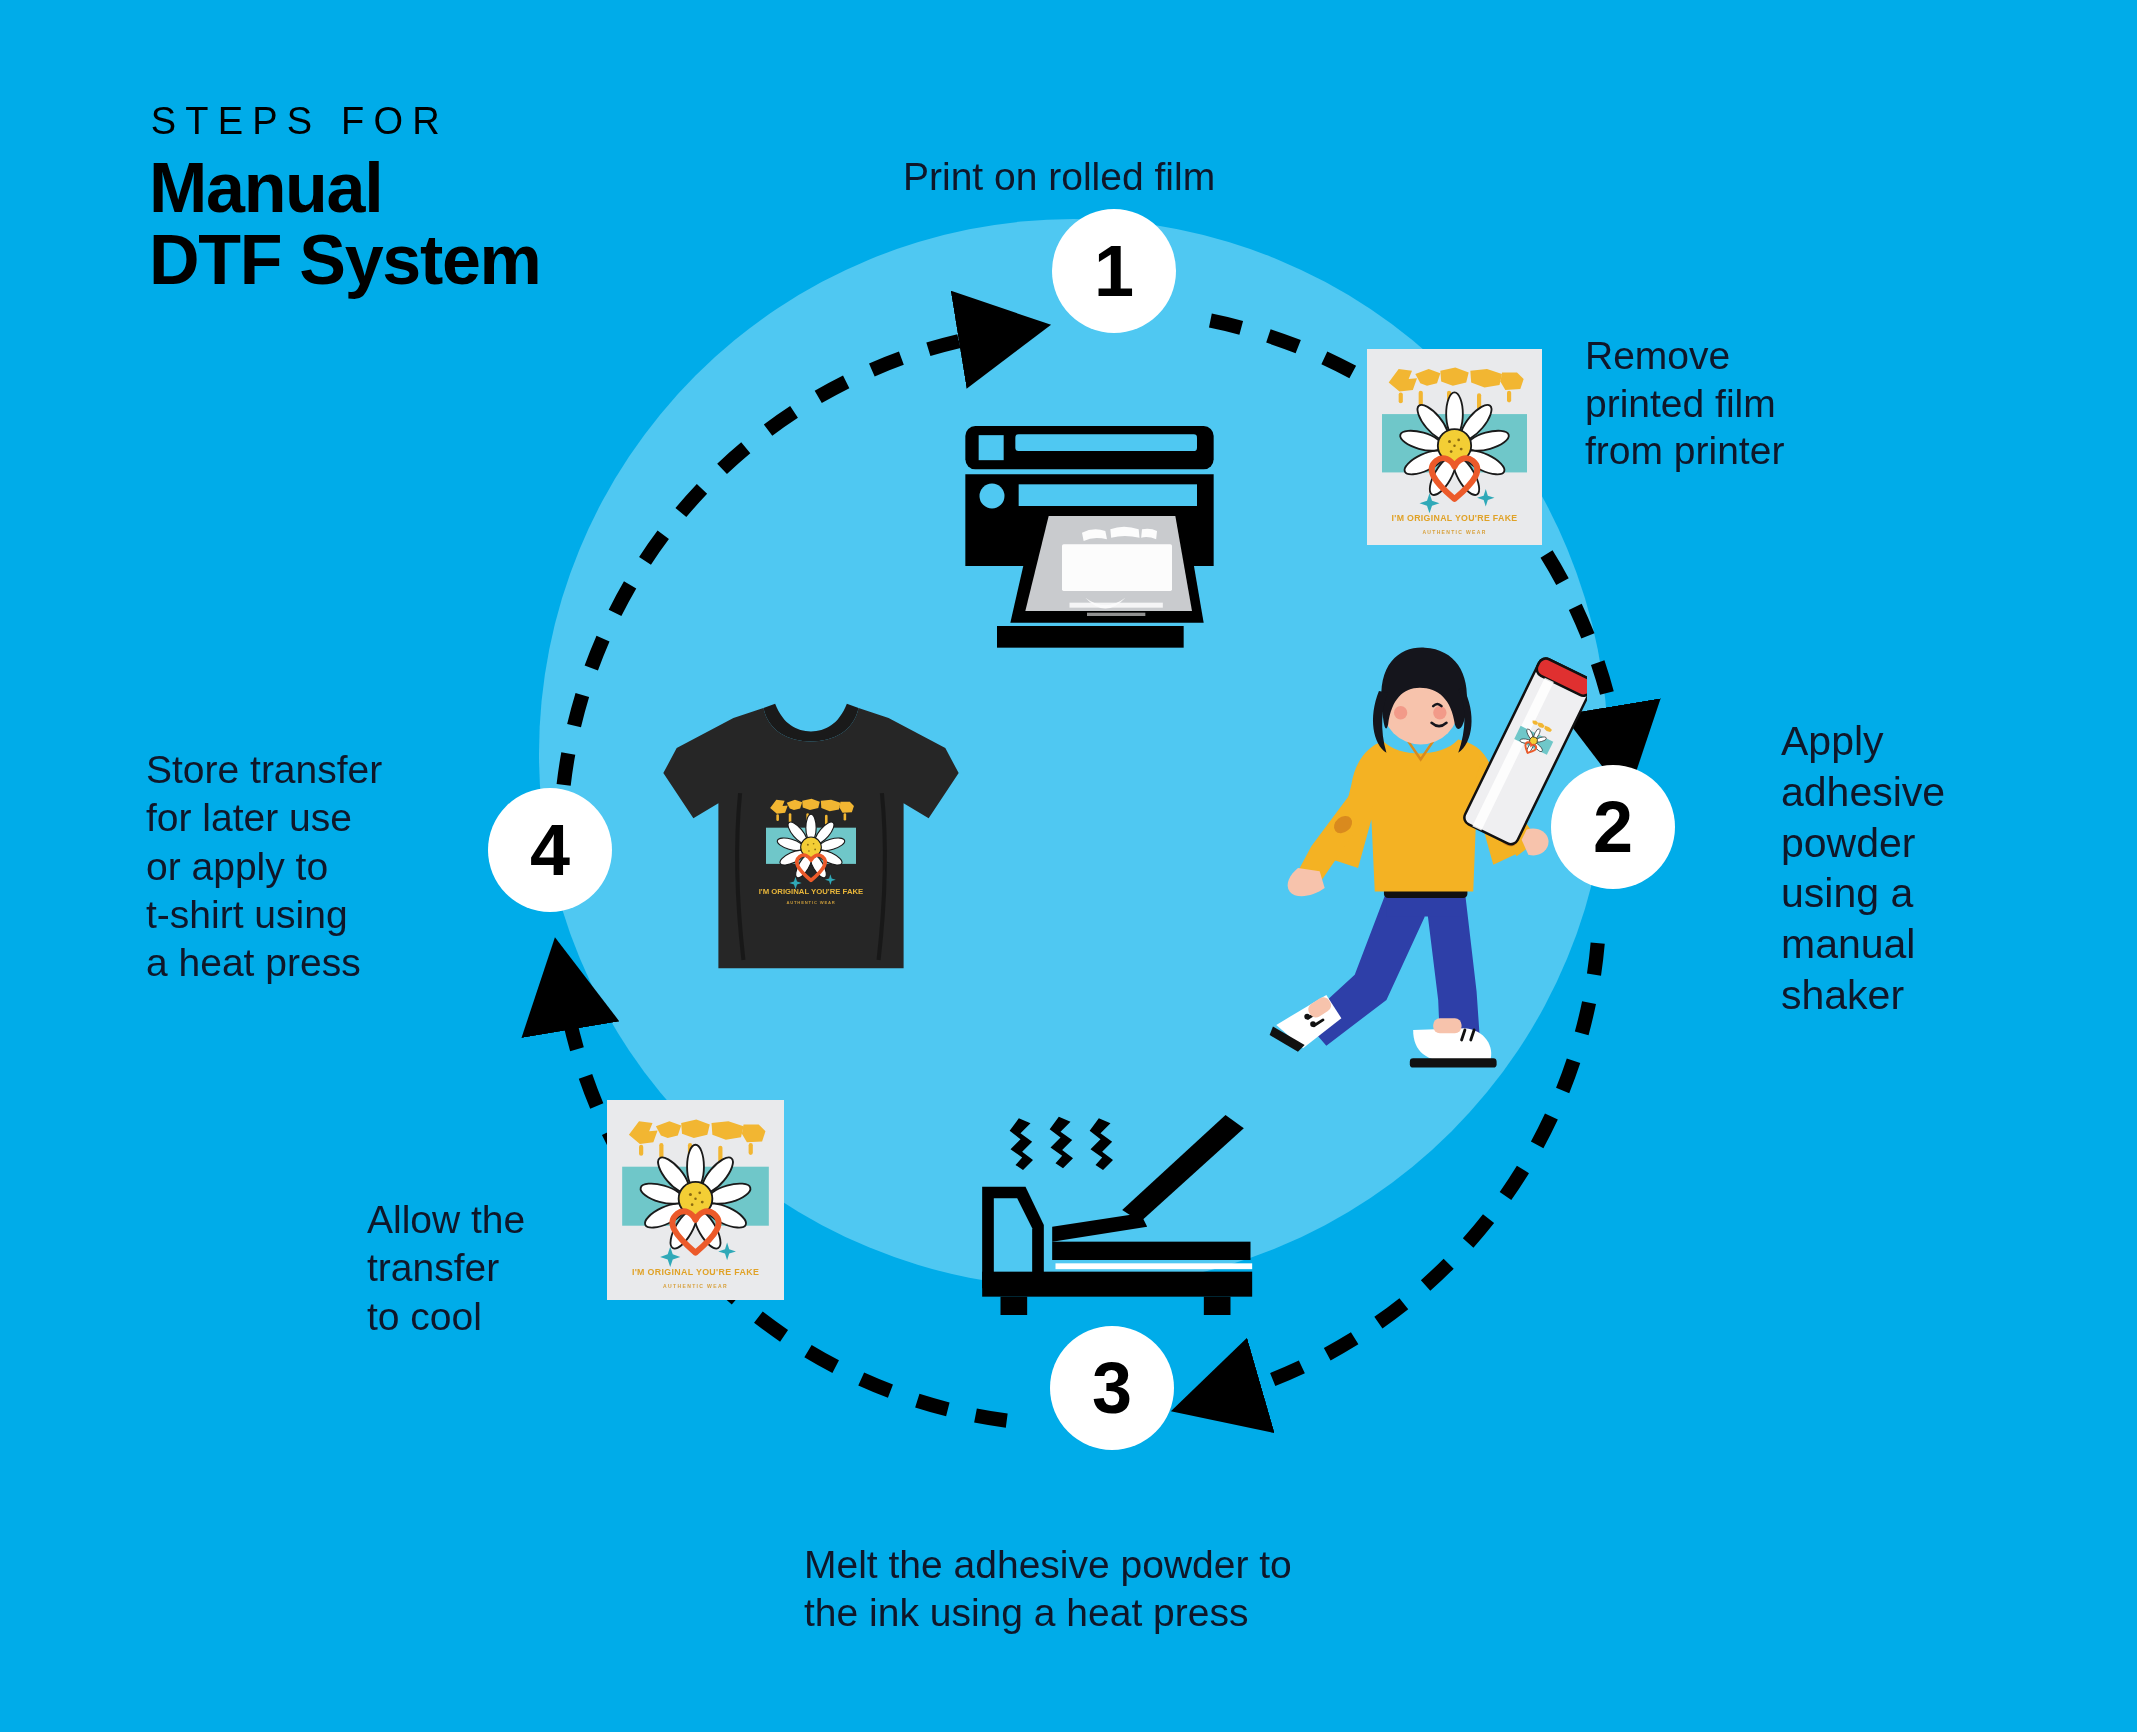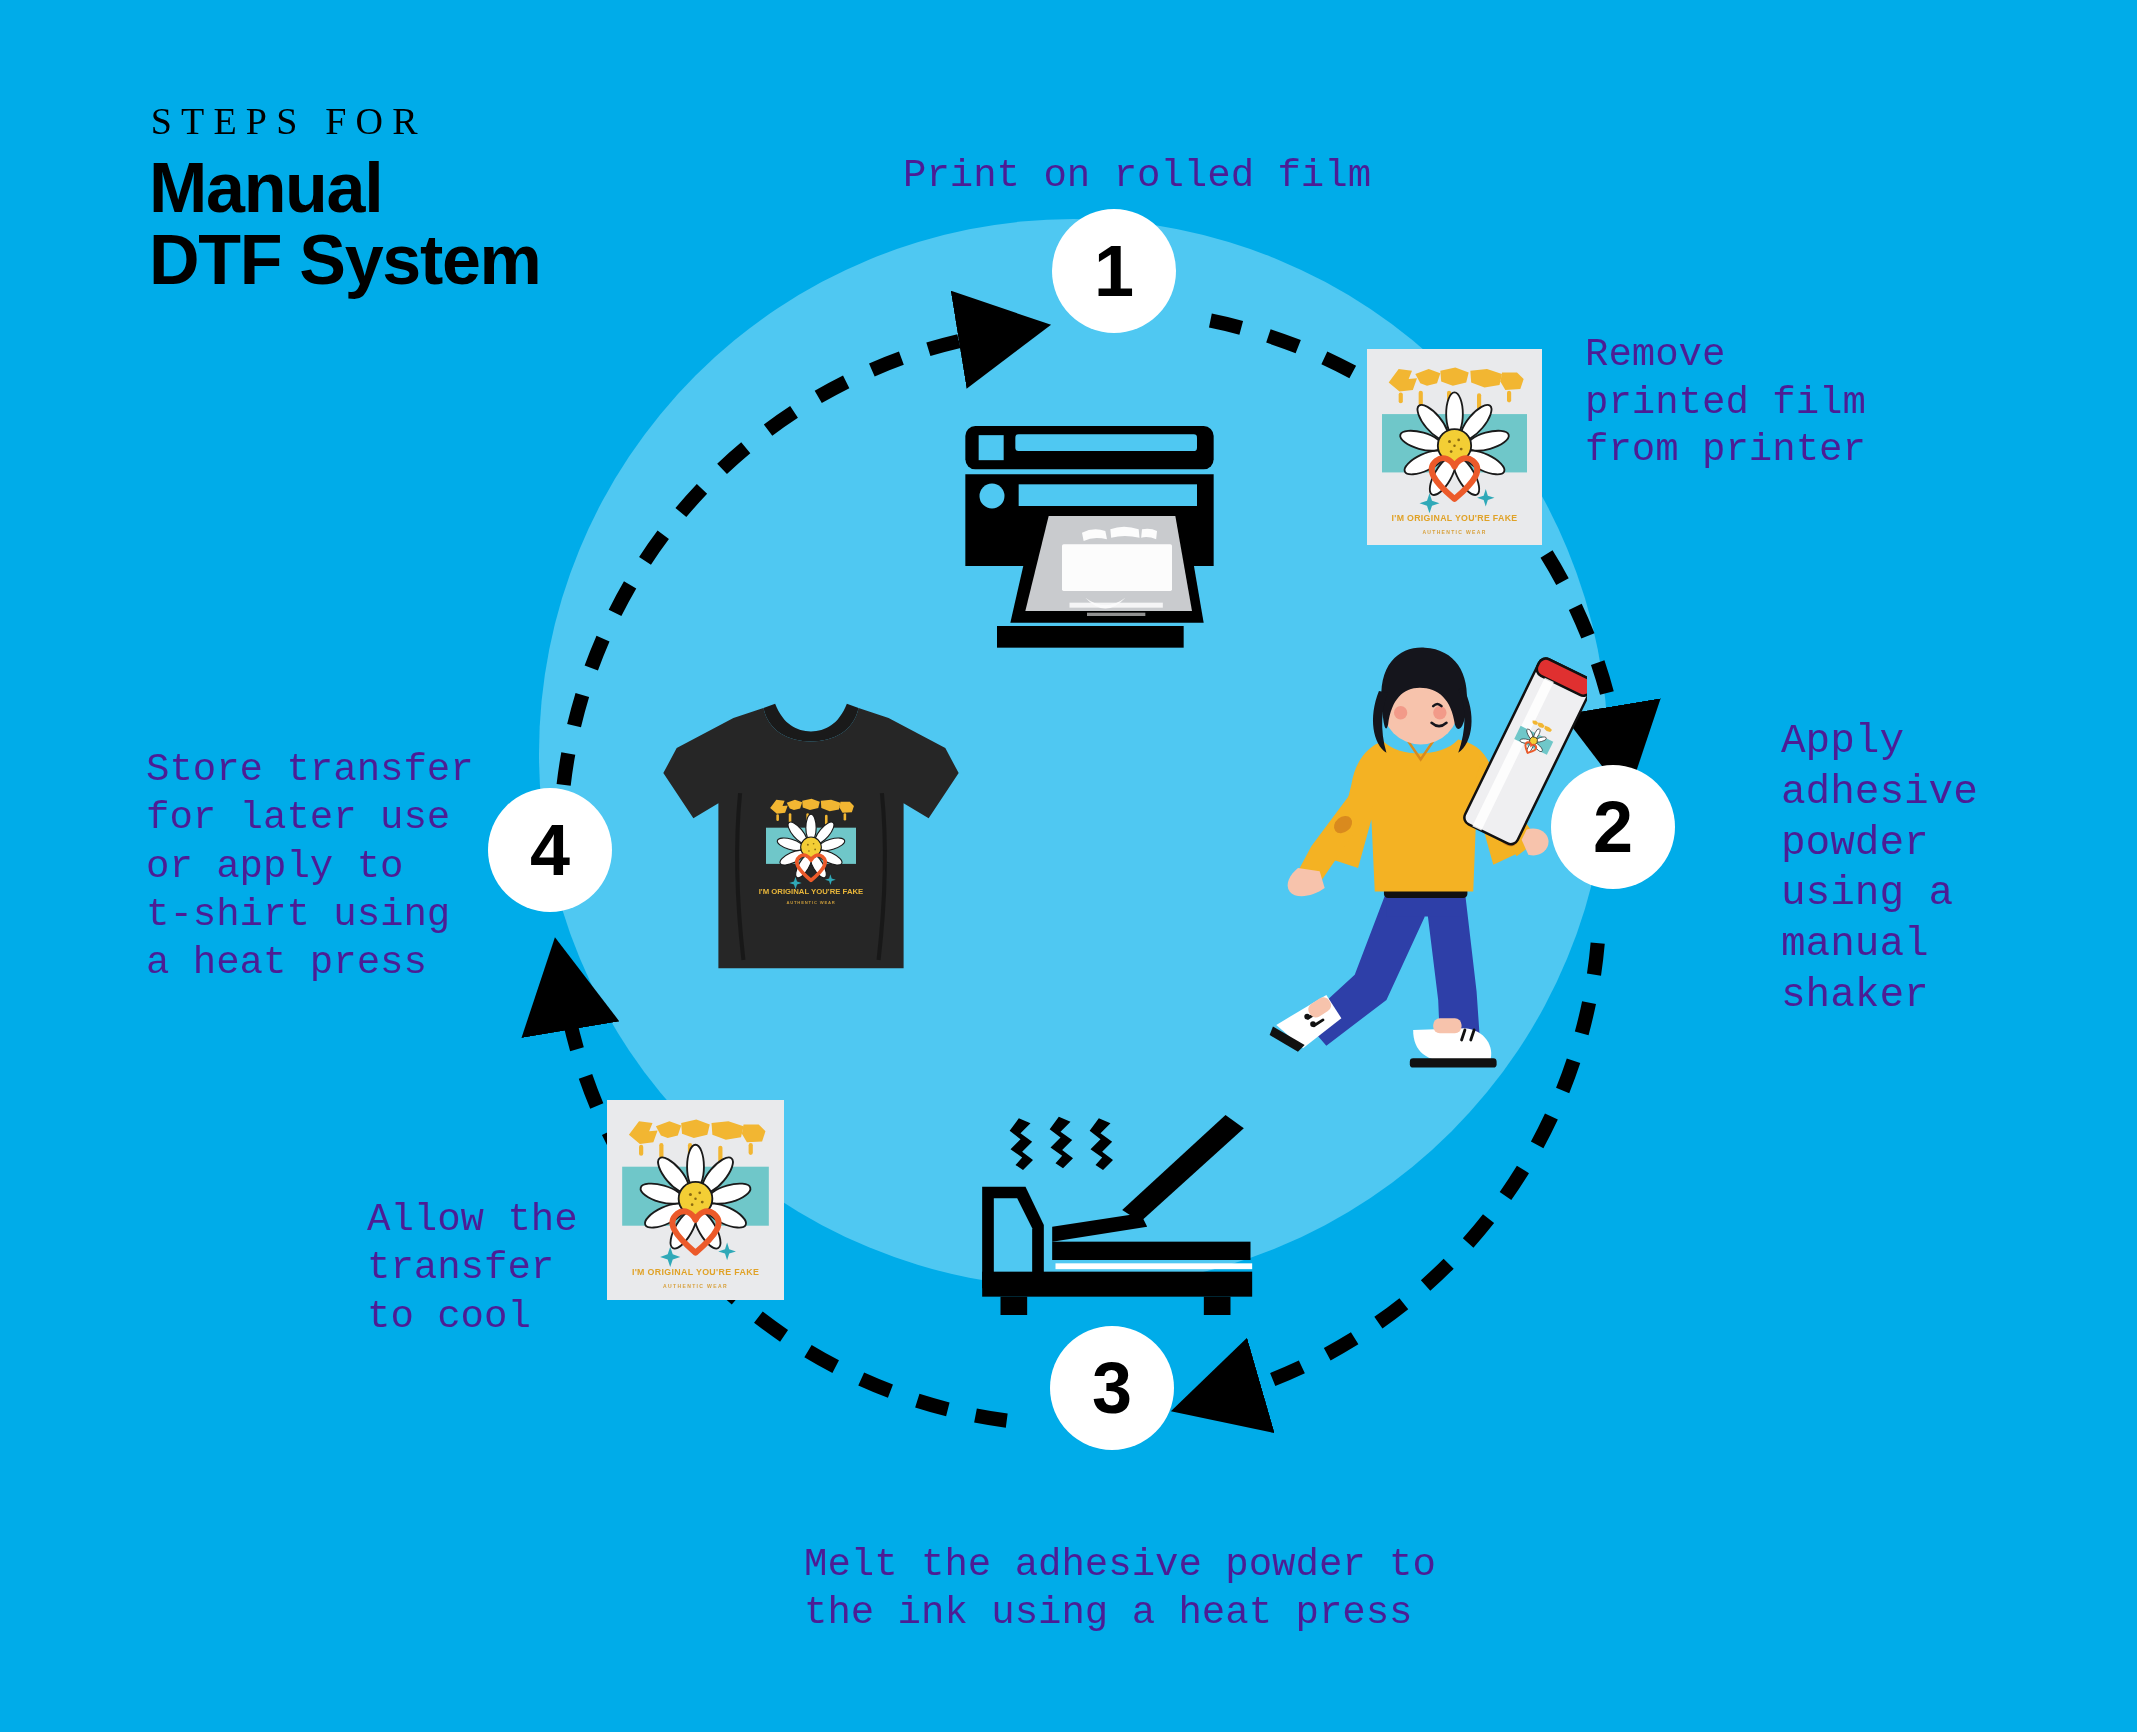--- a/index.html
+++ b/index.html
@@ -15,7 +15,7 @@
   .title-block{position:absolute;left:149px;top:102px;}
   .kicker{
     font-size:38px;font-weight:400;letter-spacing:9.2px;color:#000;
-    line-height:1;margin:0 0 11.7px 1.7px;font-family:Liberation Serif, serif;
+    line-height:1;margin:0 0 11.7px 1.7px;
   }
   .maintitle{
     font-size:70px;font-weight:700;color:#000;line-height:1.03;

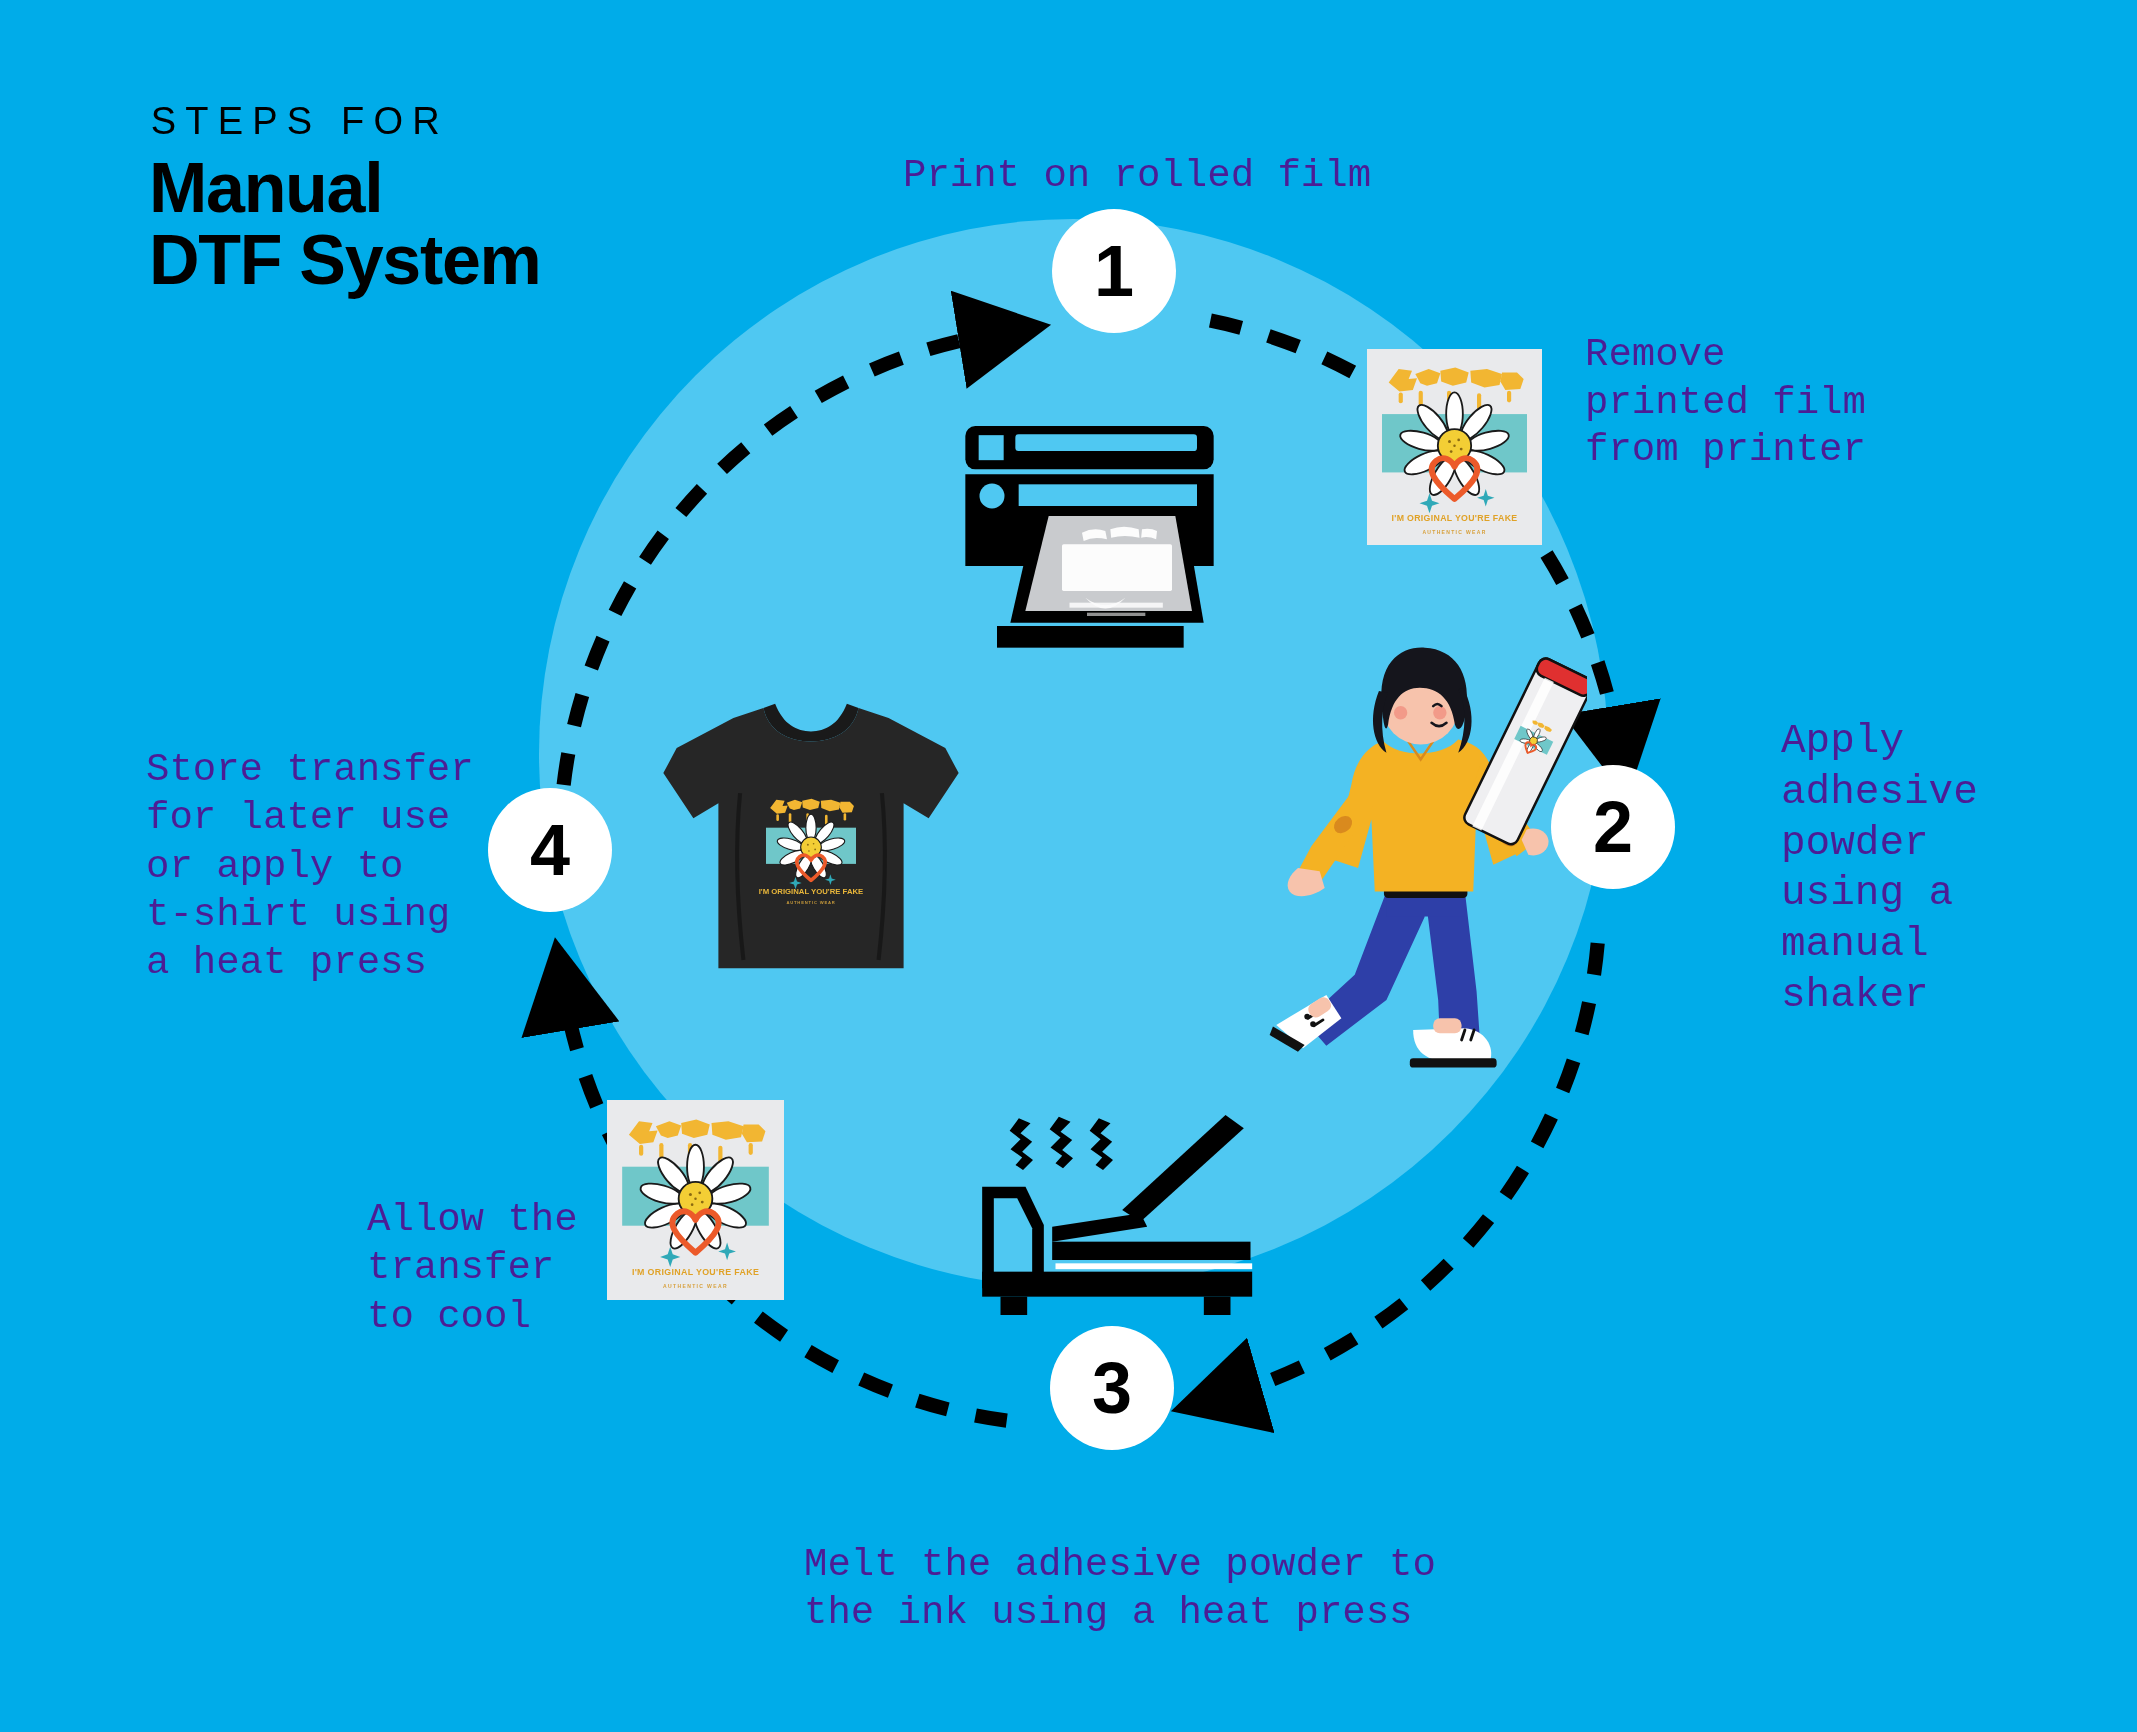--- a/index.html
+++ b/index.html
@@ -42,7 +42,7 @@
   .b4{left:488px;top:788px;}
 
   
-  .cap{position:absolute;color:#4c1d95;font-weight:400;line-height:1.16;font-family:Liberation Mono, monospace;}
+  .cap{position:absolute;color:#0f172a;font-weight:400;line-height:1.16;}
   .cap-1{left:903px;top:154px;font-size:39px;white-space:nowrap;}
   .cap-2{left:1585px;top:332px;font-size:39px;line-height:1.22;}
   .cap-3{left:1781px;top:716px;font-size:41px;line-height:1.24;}

